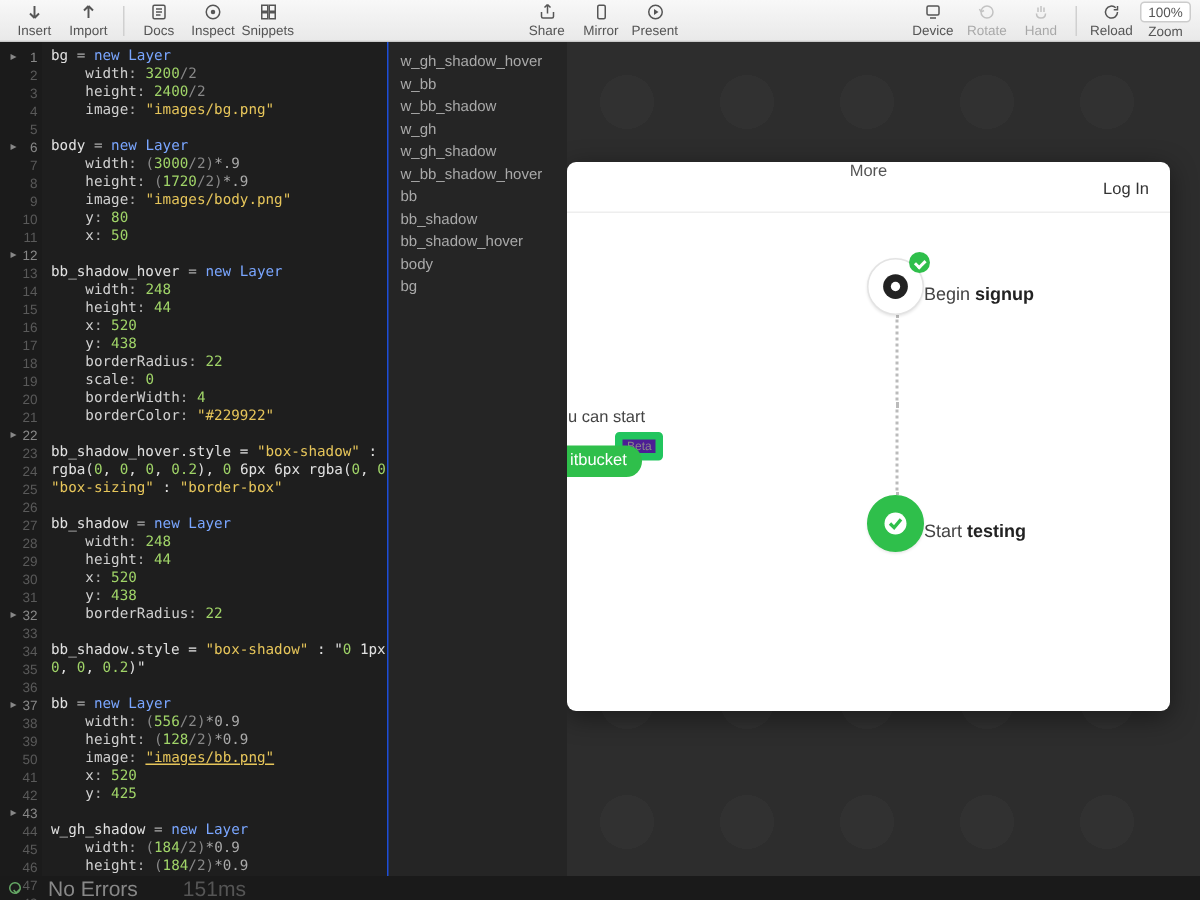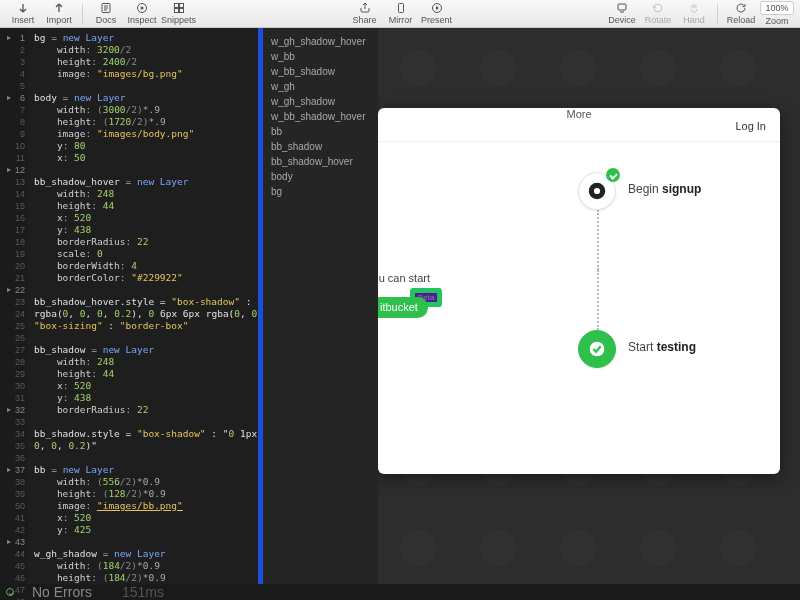--- a/index.html
+++ b/index.html
@@ -35,7 +35,7 @@
   .prop{color:#d0d0d0;}
   .layers {
     flex:0 0 120px; background:#252525; color:#a9a9a9; font-size:10px;
-    border-left:5px solid #1d4ed8; padding:6px 8px;
+    border-left:1px solid #1d4ed8; padding:6px 8px;
   }
   .layers div{height:15px; line-height:15px; white-space:nowrap;}
   .preview {

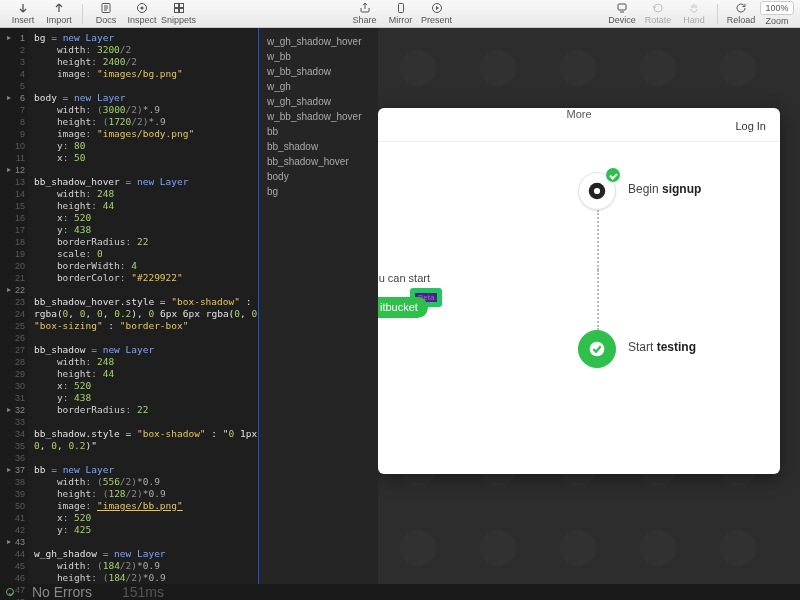--- a/index.html
+++ b/index.html
@@ -64,7 +64,7 @@
   }
   .beta{font-size:8px; background:#4c1d95; color:#888; border:5px solid #22c55e; border-radius:3px; padding:0 3px; position:absolute; left:32px; top:146px;}
   .flow{position:absolute; left:200px; top:30px; width:160px;}
-  .node{display:flex; align-items:flex-start; gap:12px; position:relative;}
+  .node{display:flex; align-items:center; gap:0; position:relative;}
   .circle{width:38px; height:38px; border-radius:50%; background:#fff; border:1px solid #e3e3e3; display:flex; align-items:center; justify-content:center; box-shadow:0 1px 2px rgba(0,0,0,.1); flex:none;}
   .circle.shadowed{box-shadow:0 6px 14px rgba(0,0,0,.22), 0 3px 4px rgba(0,0,0,.15);}
   .check{width:14px;height:14px;border-radius:50%;background:#2fbf4b;display:flex;align-items:center;justify-content:center;position:absolute;left:28px;top:-4px;}

